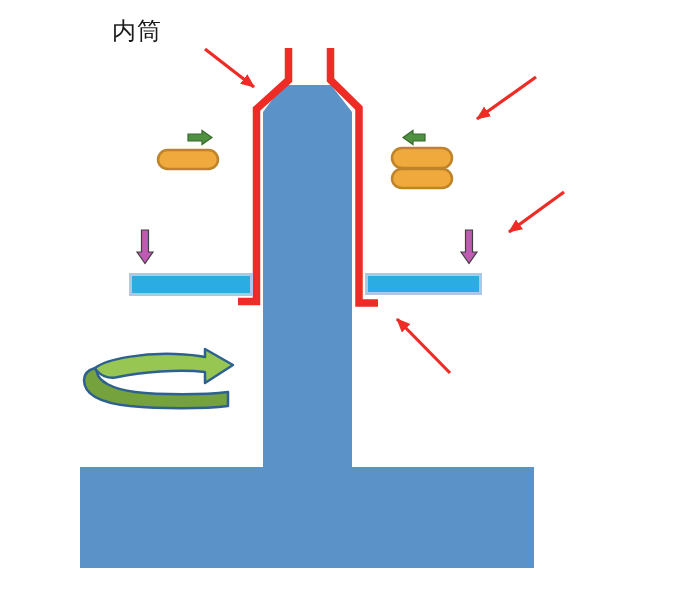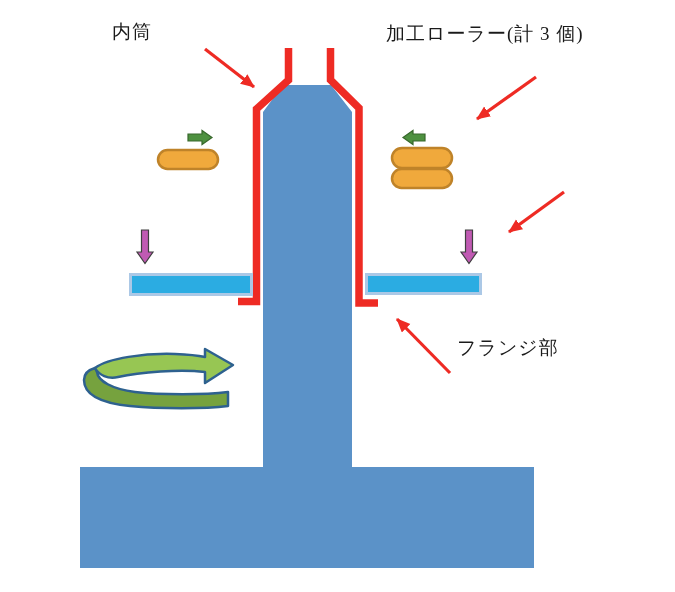--- a/index.html
+++ b/index.html
@@ -15,7 +15,7 @@
   .lbl{
     position:absolute;
     color:#1a1a1a;
-    font-size:19px;
+    font-size:24px;
     line-height:27px;
     letter-spacing:1px;
     white-space:nowrap;

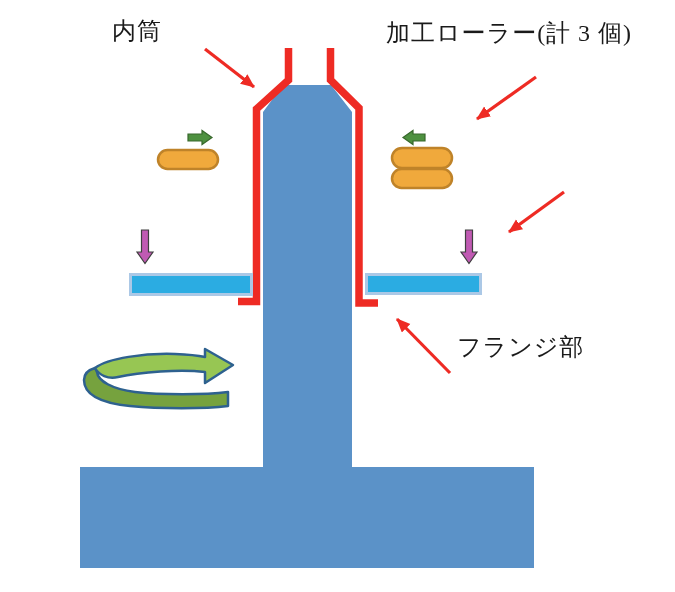--- a/index.html
+++ b/index.html
@@ -74,7 +74,6 @@
   </svg>
 
   <div class="lbl lbl-inner">内筒</div>
-  <div class="lbl lbl-rollers">加工ローラー(計 3 個)</div>
   <div class="lbl lbl-flange">フランジ部</div>
 </div>
 

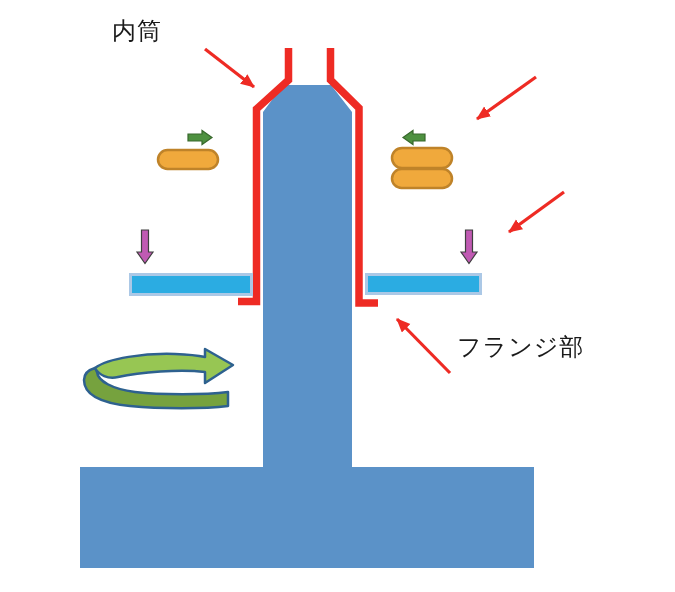--- a/index.html
+++ b/index.html
@@ -74,7 +74,6 @@
   </svg>
 
   <div class="lbl lbl-inner">内筒</div>
-  <div class="lbl lbl-flange">フランジ部</div>
 </div>
 
 </body></html>

